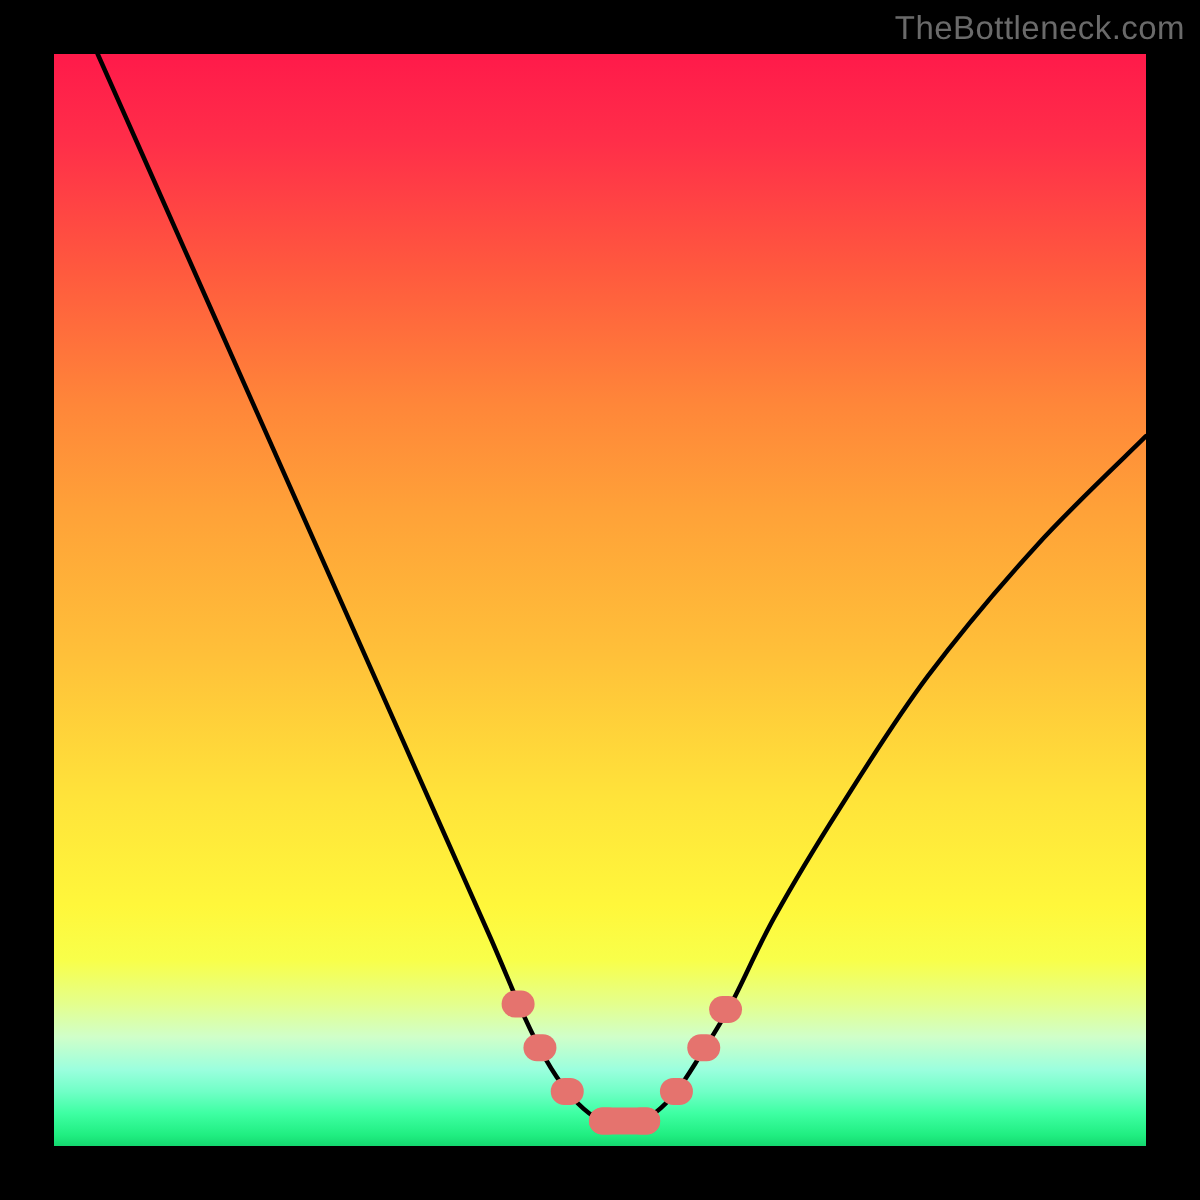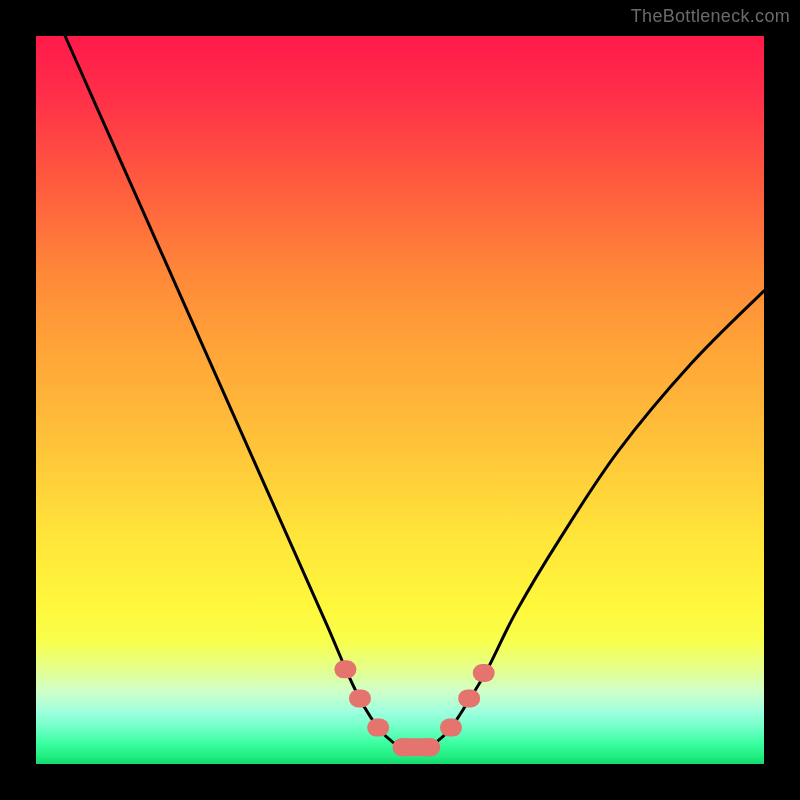--- a/index.html
+++ b/index.html
@@ -48,7 +48,7 @@
     top: 6px;
     right: 10px;
     color: #6a6a6a;
-    font-size: 18px;
+    font-size: 22px;
     letter-spacing: 0.3px;
     font-weight: 500;
   }

